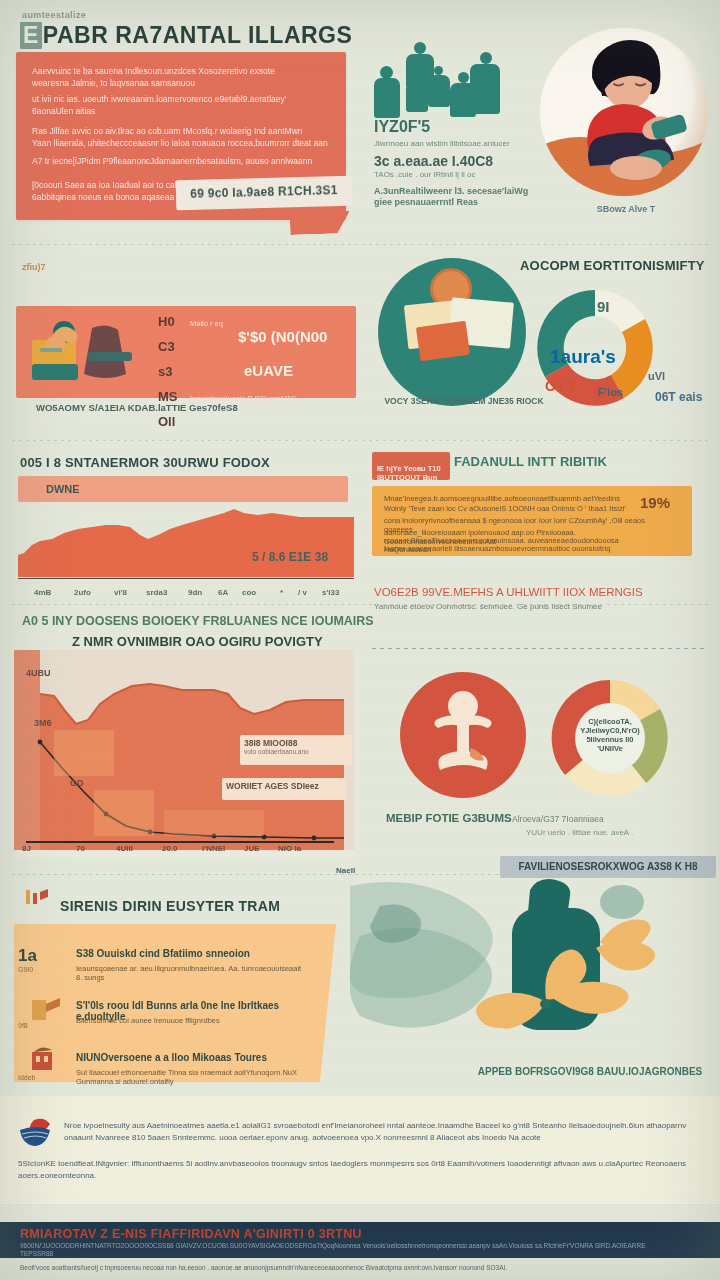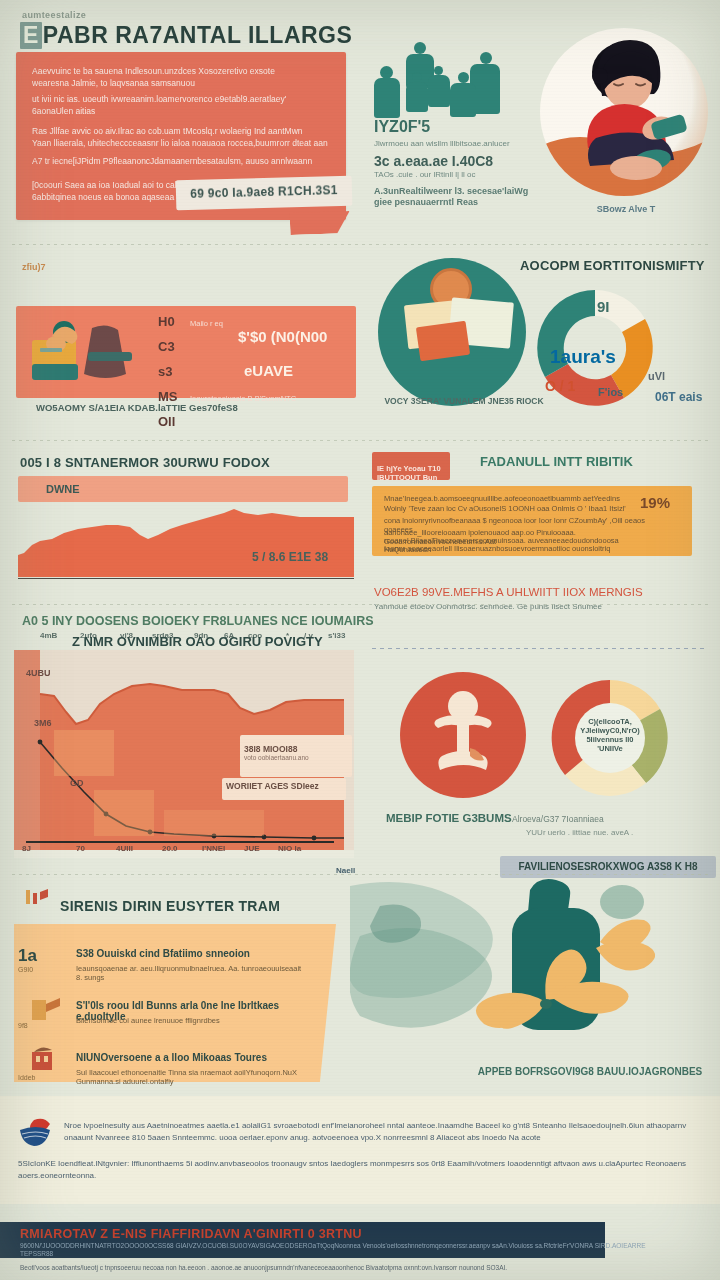--- a/index.html
+++ b/index.html
@@ -123,7 +123,7 @@
   
   .s3r-badge{position:absolute;left:372px;top:452px;width:78px;height:28px;background:#d9664c;border-radius:2px;}
   .s3r-badge span{display:block;padding:12px 5px 0;font-size:7.5px;color:#fbe6dd;line-height:9px;filter:blur(.5px);font-weight:700;}
-  .s3r-title{position:absolute;left:454px;top:454px;font-size:13px;font-weight:800;color:#3a7a66;filter:blur(.35px);margin-left:26px;}
+  .s3r-title{position:absolute;left:454px;top:454px;font-size:13px;font-weight:800;color:#3a7a66;filter:blur(.35px);}
   .s3r-card{position:absolute;left:372px;top:486px;width:320px;height:70px;background:#f2a63f;border-radius:2px;opacity:.92;}
   .s3r-card .ln{position:absolute;left:12px;font-size:7.5px;color:#5d4628;line-height:9px;filter:blur(.5px);width:262px;}
   .s3r-pct{position:absolute;left:640px;top:494px;font-size:15px;font-weight:800;color:#7a4a2a;filter:blur(.4px);}

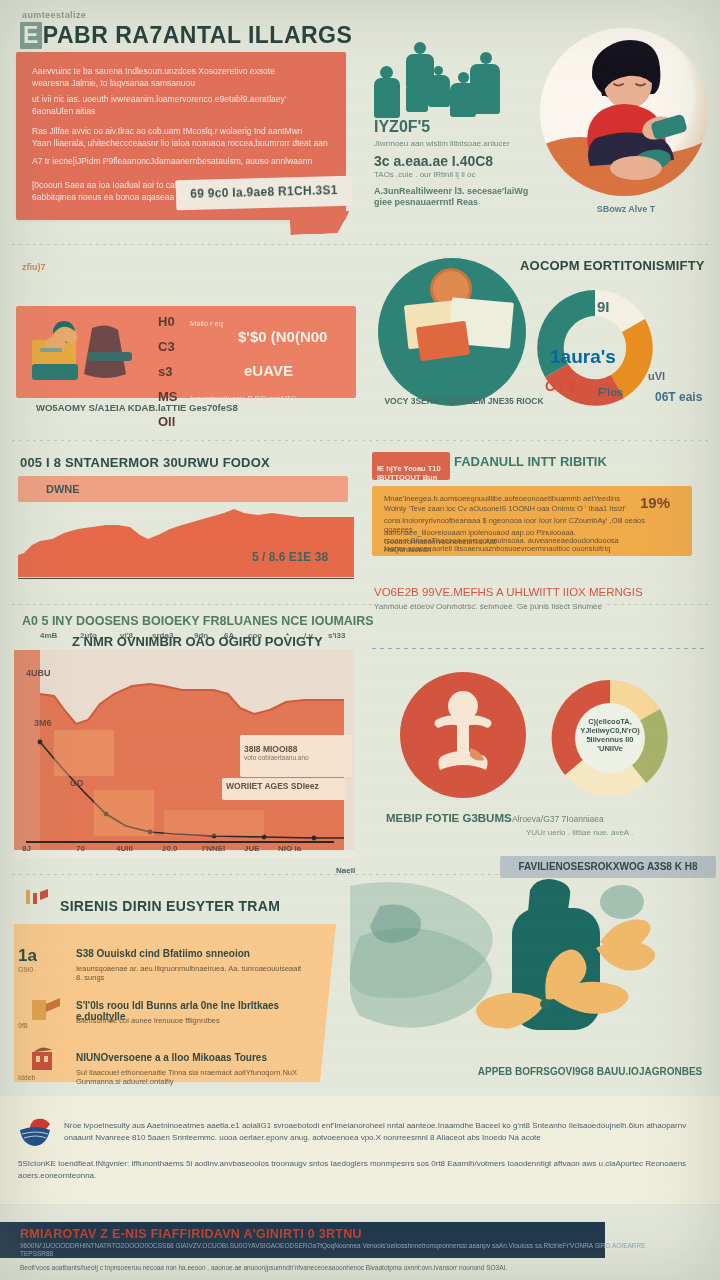--- a/index.html
+++ b/index.html
@@ -117,7 +117,7 @@
   .area-chart{position:absolute;left:18px;top:505px;width:336px;height:72px;}
   .area-note{position:absolute;left:252px;top:550px;font-size:12px;font-weight:800;color:#47625c;filter:blur(.5px);}
   .axis-line{position:absolute;left:18px;top:578px;width:336px;height:1px;background:#4b4b46;}
-  .axis-ticks{position:absolute;left:18px;top:580px;width:336px;height:22px;margin-top:43px;}
+  .axis-ticks{position:absolute;left:12px;top:580px;width:336px;height:22px;}
   .axis-ticks span{position:absolute;top:8px;font-size:8px;color:#5c7069;font-weight:700;filter:blur(.55px);}
 
   

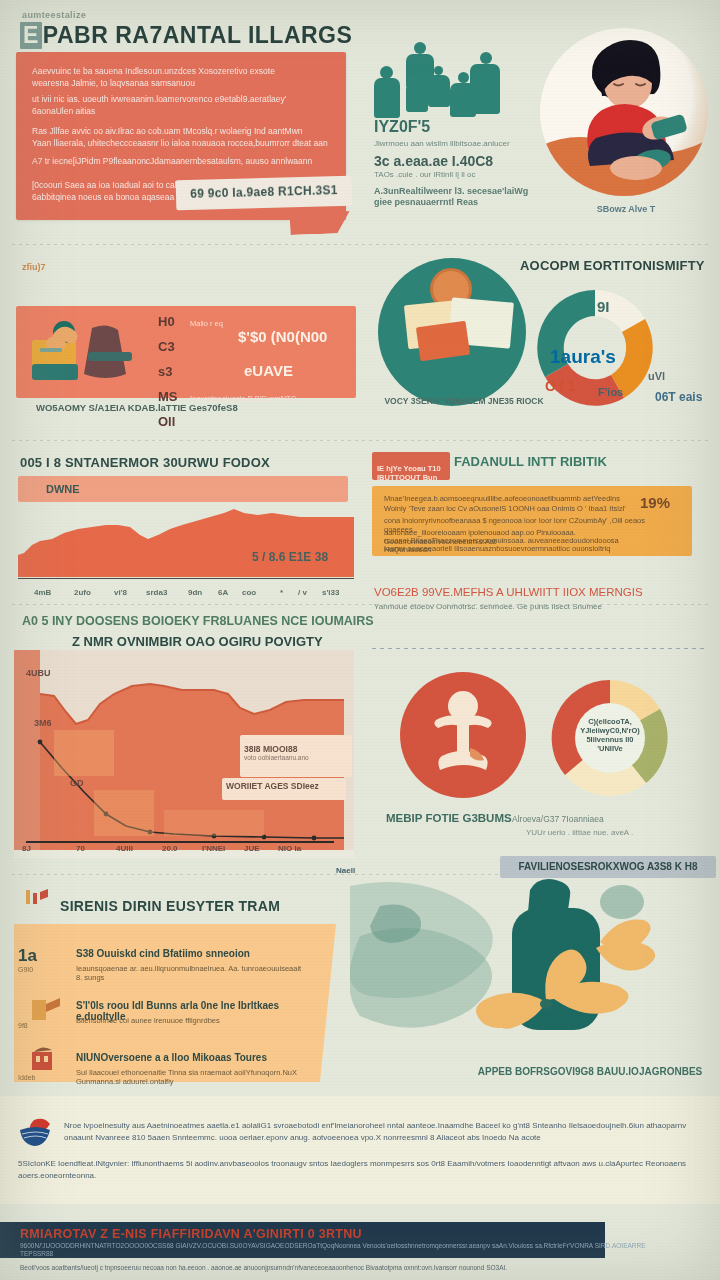--- a/index.html
+++ b/index.html
@@ -401,7 +401,7 @@
   <div class="lc-ylab" style="left:34px;top:718px">3M6</div>
   <div class="lc-ylab" style="left:70px;top:778px">GD</div>
 
-  <div class="lc-callout" style="left:240px;top:735px;width:104px;height:24px;padding:9px 4px">
+  <div class="lc-callout" style="left:240px;top:735px;width:104px;height:24px;padding:3px 4px">
     <b>38I8 MIOOI88</b>
     <i>voto  oobiaertaanu.ano</i>
   </div>

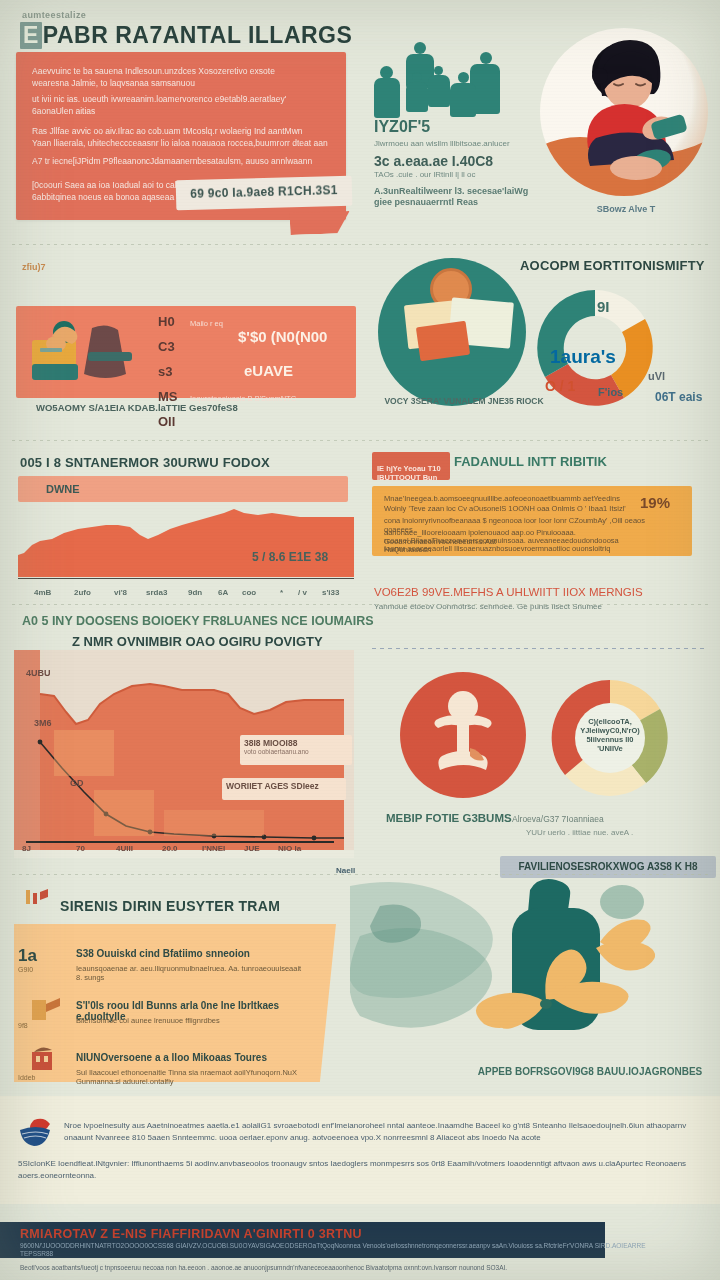--- a/index.html
+++ b/index.html
@@ -178,7 +178,7 @@
   .foot-p1{position:absolute;left:64px;top:1120px;width:630px;font-size:8px;color:#4a5f6e;line-height:11.5px;filter:blur(.5px);}
   .foot-p2{position:absolute;left:18px;top:1158px;width:678px;font-size:8px;color:#4a5f6e;line-height:11.5px;filter:blur(.5px);}
 
-  .bluebar{position:absolute;left:0;top:1222px;width:605px;height:36px;background:#20384c;}
+  .bluebar{position:absolute;left:0;top:1222px;width:720px;height:36px;background:#20384c;}
   .bluebar h4{margin:0;padding:5px 0 0 20px;font-size:12.5px;font-weight:800;color:#c7402c;filter:blur(.4px);letter-spacing:.3px;}
   .bluebar p{margin:0;padding:1px 0 0 20px;font-size:6.5px;color:#8fa6b8;filter:blur(.5px);width:660px;line-height:8px;}
   .bottom-note{position:absolute;left:20px;top:1264px;width:680px;font-size:6.5px;color:#53616c;filter:blur(.5px);}

